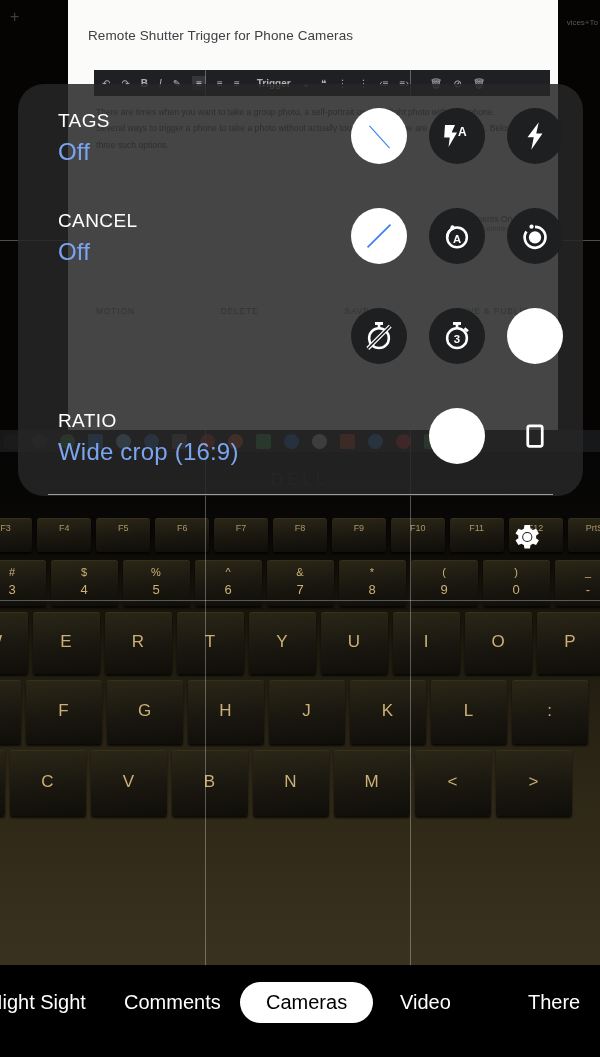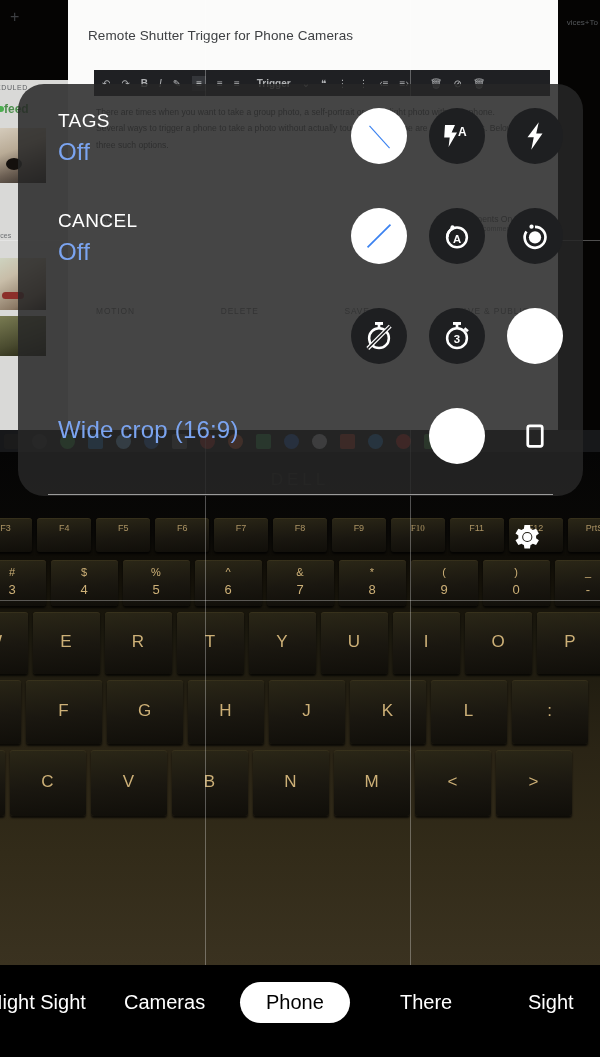--- a/index.html
+++ b/index.html
@@ -187,15 +187,6 @@
 
   <div class="toprail"></div>
 
-  <div class="leftscreen">
-    <div class="ls-sched">EDULED</div>
-    <div class="ls-dot"></div>
-    <div class="ls-feed">feed</div>
-    <div class="ls-img1"></div>
-    <div class="ls-label">rces</div>
-    <div class="ls-img2"></div>
-    <div class="ls-img3"></div>
-  </div>
 
   <div class="topleft-plus">+</div>
   <div class="topright-txt">vices+To</div>

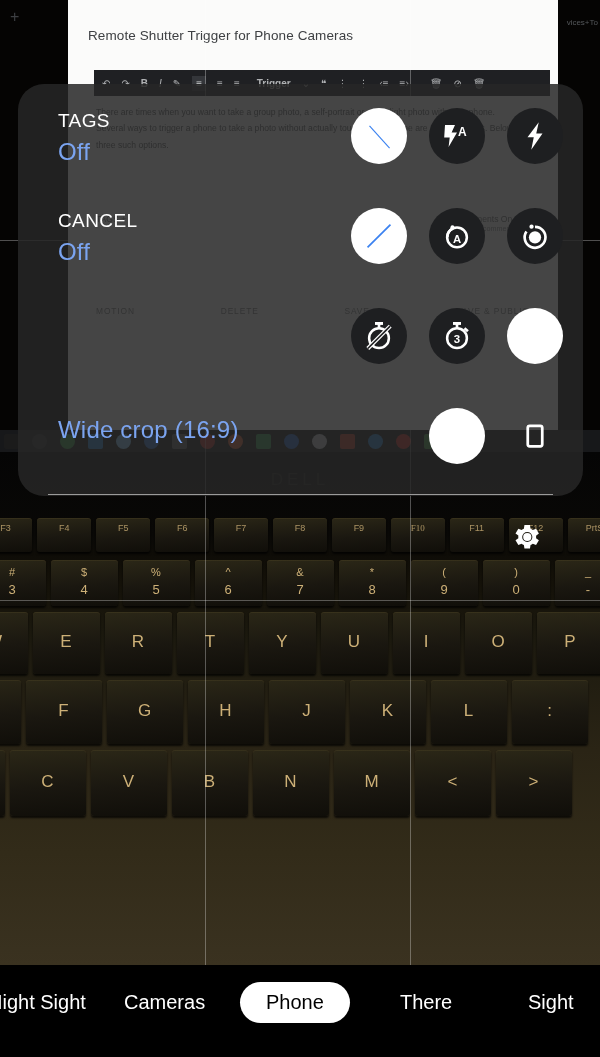--- a/index.html
+++ b/index.html
@@ -541,6 +541,7 @@
 
   <div class="setting-row" style="top:300px">
     <div class="setting-text">
+      <div class="setting-label">RATIO</div>
       <div class="setting-value">Wide crop (16:9)</div>
     </div>
     <div class="opt-group">

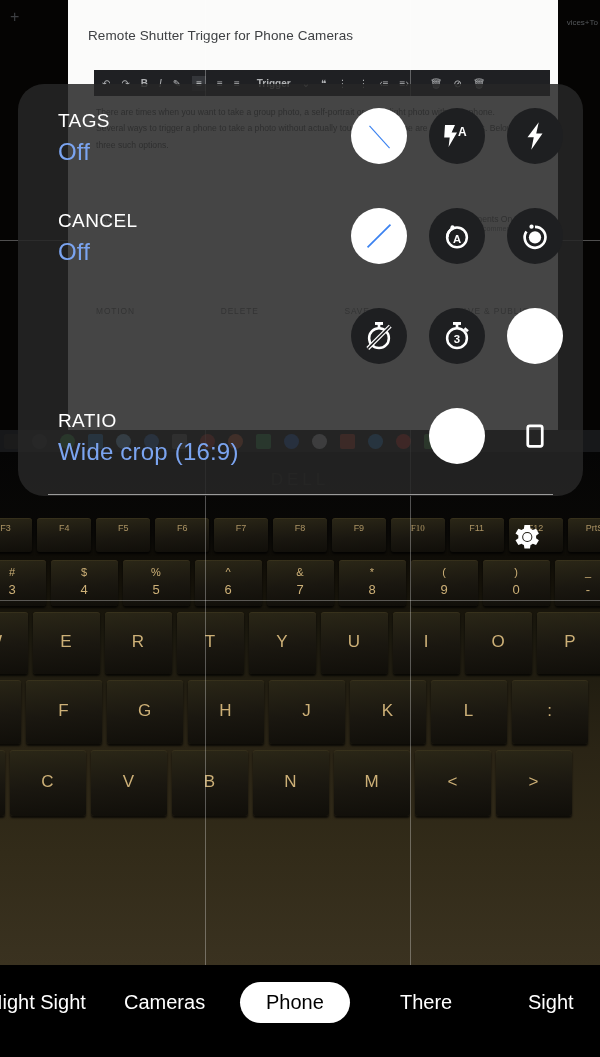--- a/index.html
+++ b/index.html
@@ -405,7 +405,7 @@
         <div class="key" style="height: 34px;">
           <span style="top:5px;font-size:9px;opacity:.8">F9</span>
         </div>
-        <div class="key" style="height: 34px; font-family: Liberation Serif, serif;">
+        <div class="key" style="height: 34px;">
           <span style="top:5px;font-size:9px;opacity:.8">F10</span>
         </div>
         <div class="key" style="height: 34px;">

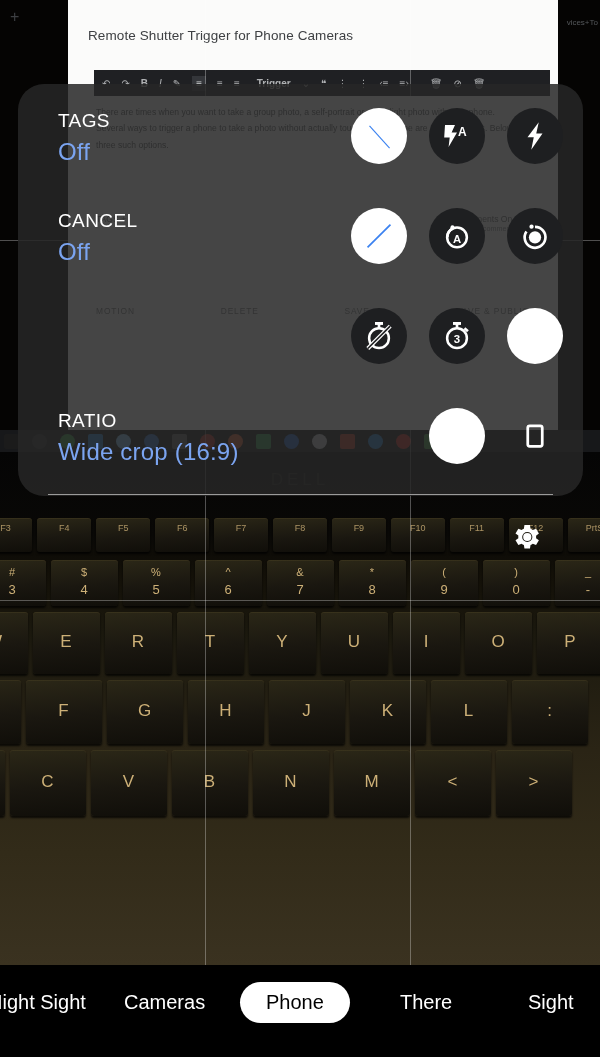--- a/index.html
+++ b/index.html
@@ -584,7 +584,7 @@
 
 <div id="mode-tabs">
   <div class="mode-tab" style="left:-12px">Night Sight</div>
-  <div class="mode-tab" style="left:124px">Cameras</div>
+  <div class="mode-tab" style="left:124px">Comments</div>
   <div class="mode-tab active" style="left:240px">Phone</div>
   <div class="mode-tab" style="left:400px">There</div>
   <div class="mode-tab" style="left:528px">Sight</div>

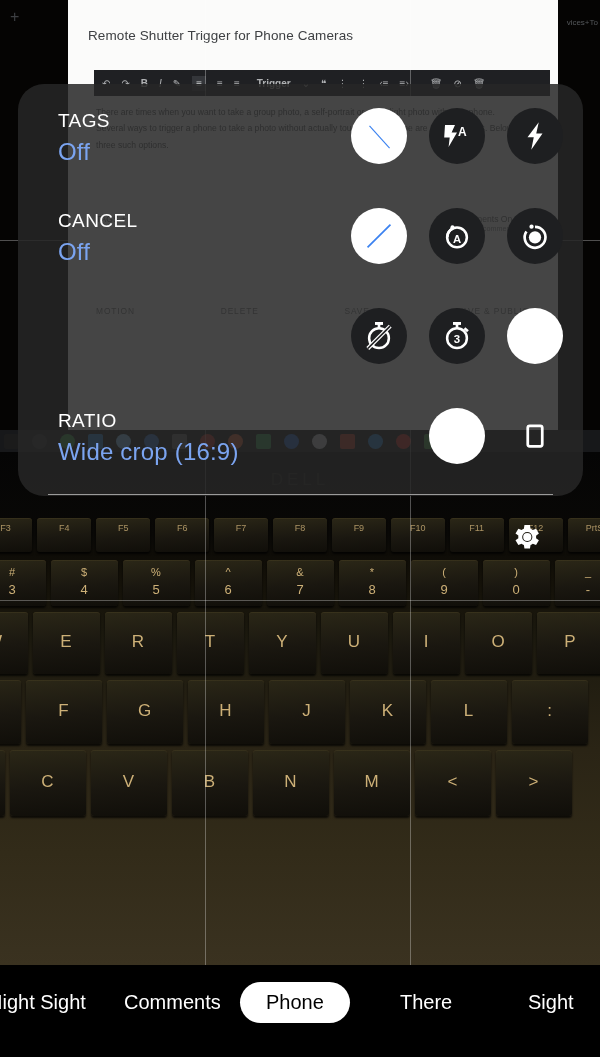--- a/index.html
+++ b/index.html
@@ -585,7 +585,7 @@
 <div id="mode-tabs">
   <div class="mode-tab" style="left:-12px">Night Sight</div>
   <div class="mode-tab" style="left:124px">Comments</div>
-  <div class="mode-tab active" style="left:240px">Phone</div>
+  <div class="mode-tab active" style="left:240px">Cameras</div>
   <div class="mode-tab" style="left:400px">There</div>
   <div class="mode-tab" style="left:528px">Sight</div>
 </div>

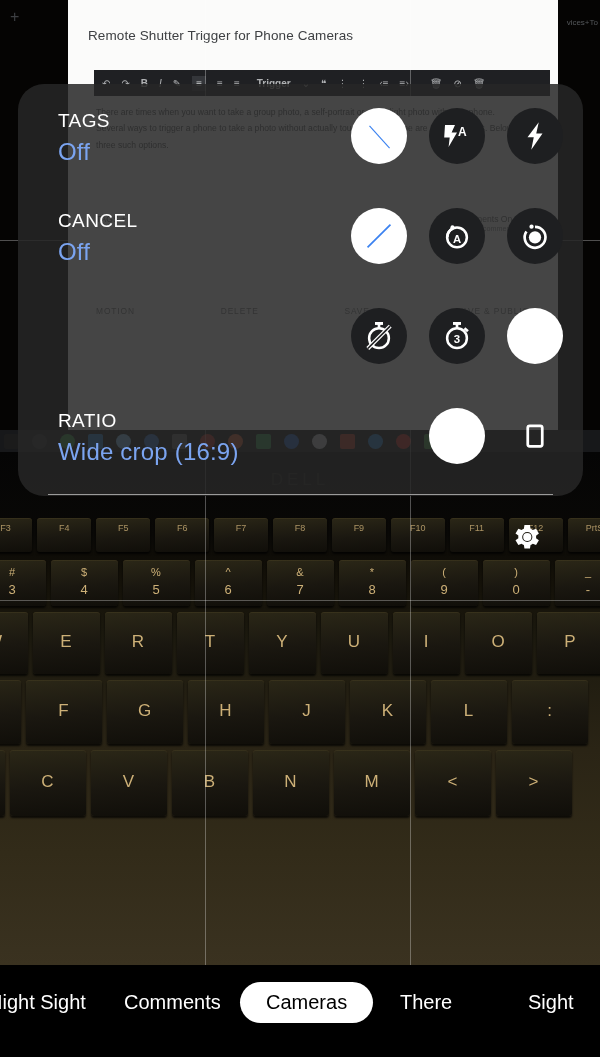--- a/index.html
+++ b/index.html
@@ -586,7 +586,7 @@
   <div class="mode-tab" style="left:-12px">Night Sight</div>
   <div class="mode-tab" style="left:124px">Comments</div>
   <div class="mode-tab active" style="left:240px">Cameras</div>
-  <div class="mode-tab" style="left:400px">There</div>
+  <div class="mode-tab" style="left:400px">Video</div>
   <div class="mode-tab" style="left:528px">Sight</div>
 </div>
 

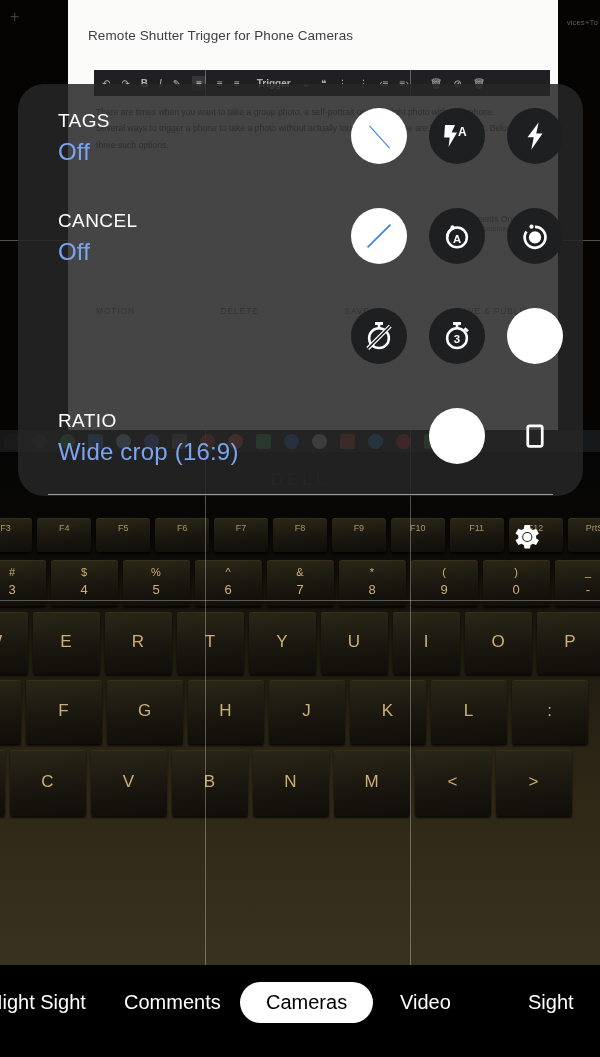--- a/index.html
+++ b/index.html
@@ -587,7 +587,7 @@
   <div class="mode-tab" style="left:124px">Comments</div>
   <div class="mode-tab active" style="left:240px">Cameras</div>
   <div class="mode-tab" style="left:400px">Video</div>
-  <div class="mode-tab" style="left:528px">Sight</div>
+  <div class="mode-tab" style="left:528px">There</div>
 </div>
 
 </body></html>

